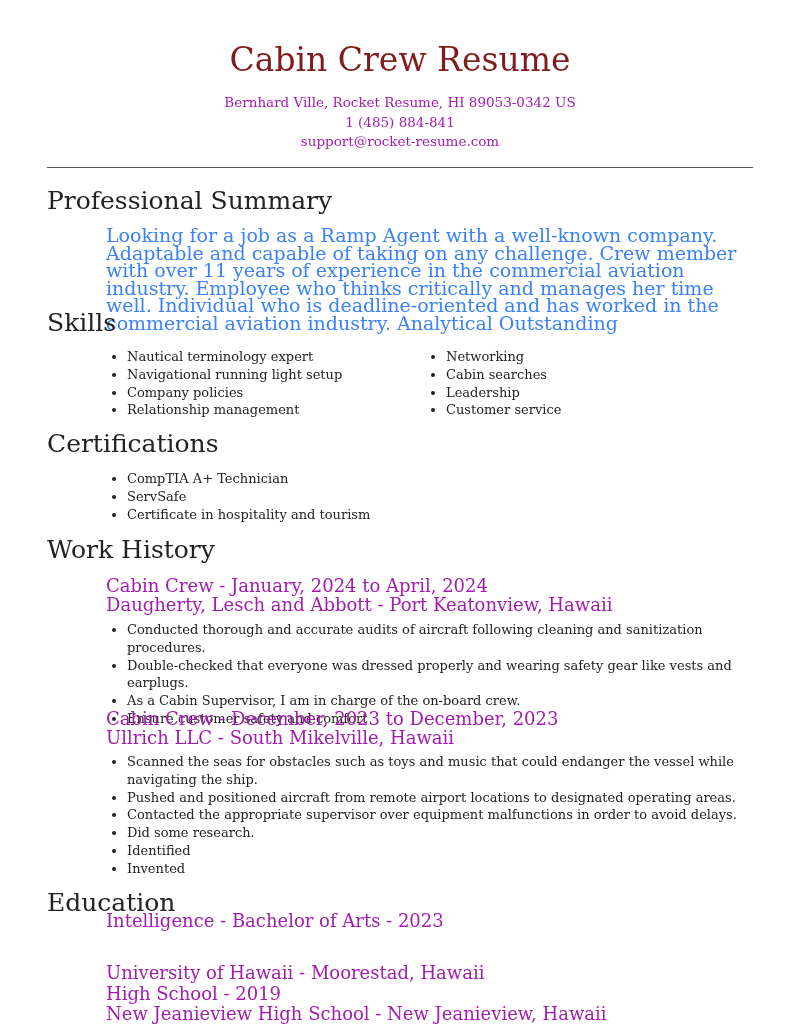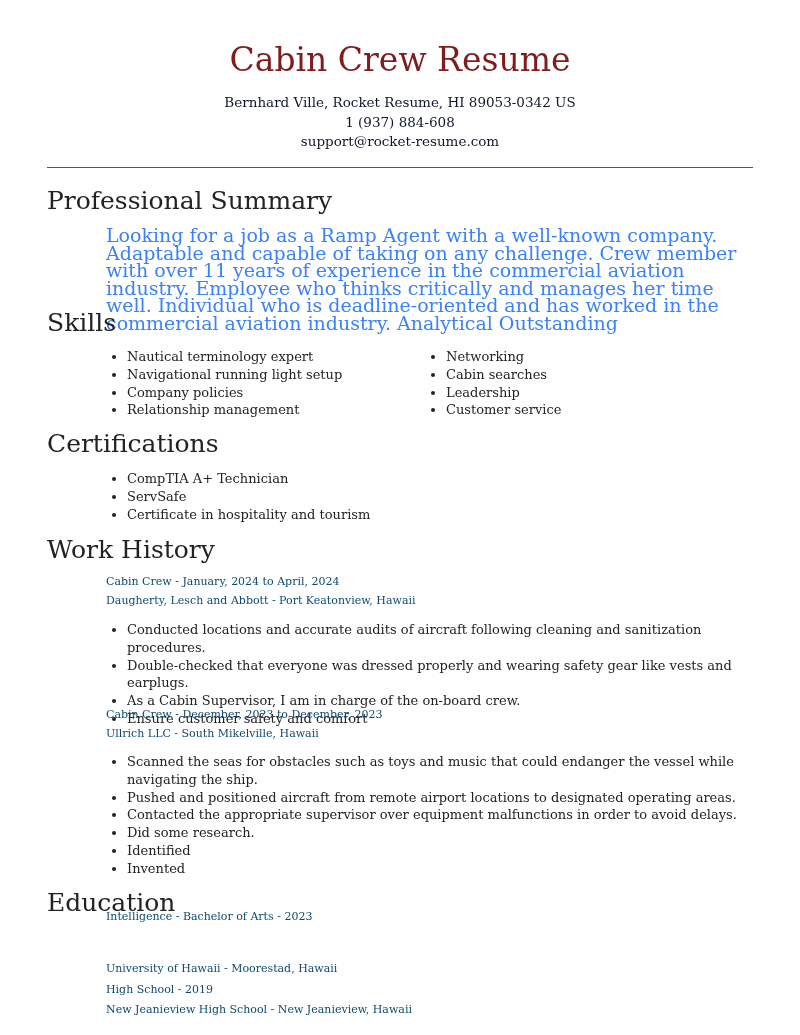--- a/index.html
+++ b/index.html
@@ -19,7 +19,7 @@
     }
     .contact {
       position: absolute; left: 0; width: 800px; text-align: center;
-      font-size: 13.5px; color: #0f172a;
+      font-size: 13.5px; color: #a21caf;
     }
     .divider {
       position: absolute; left: 47px; width: 706px; top: 167px; height: 0;

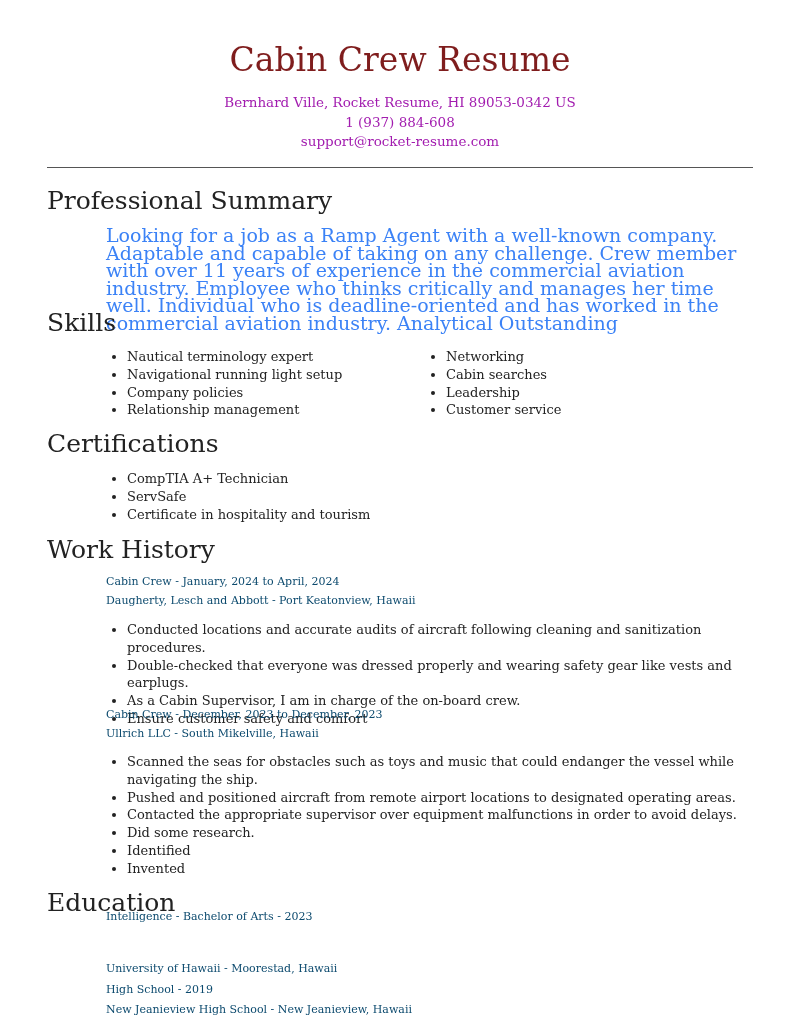--- a/index.html
+++ b/index.html
@@ -49,7 +49,7 @@
 
   <h1 class="title">Cabin Crew Resume</h1>
   <div class="contact" style="top:94px;">Bernhard Ville, Rocket Resume, HI 89053-0342 US</div>
-  <div class="contact" style="top:114px;">1 (937) 884-608</div>
+  <div class="contact" style="top:114px;">1 (485) 884-841</div>
   <div class="contact" style="top:133px;">support@rocket-resume.com</div>
   <div class="divider"></div>
 

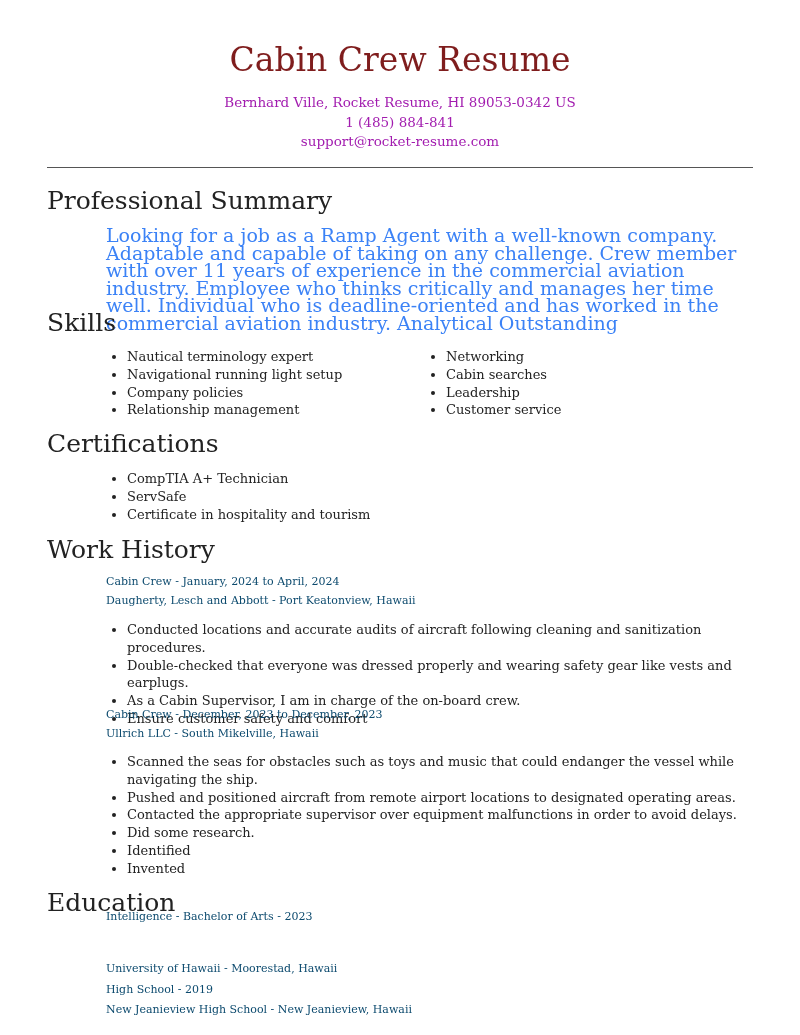--- a/index.html
+++ b/index.html
@@ -39,7 +39,7 @@
     }
     ul.list li { margin: 0; padding-left: 0; }
     .job-line {
-      position: absolute; left: 106px; font-size: 11px; color: #0c4a6e; white-space: nowrap;
+      position: absolute; left: 106px; font-size: 18px; color: #a21caf; white-space: nowrap;
     }
   </style>
 </head>

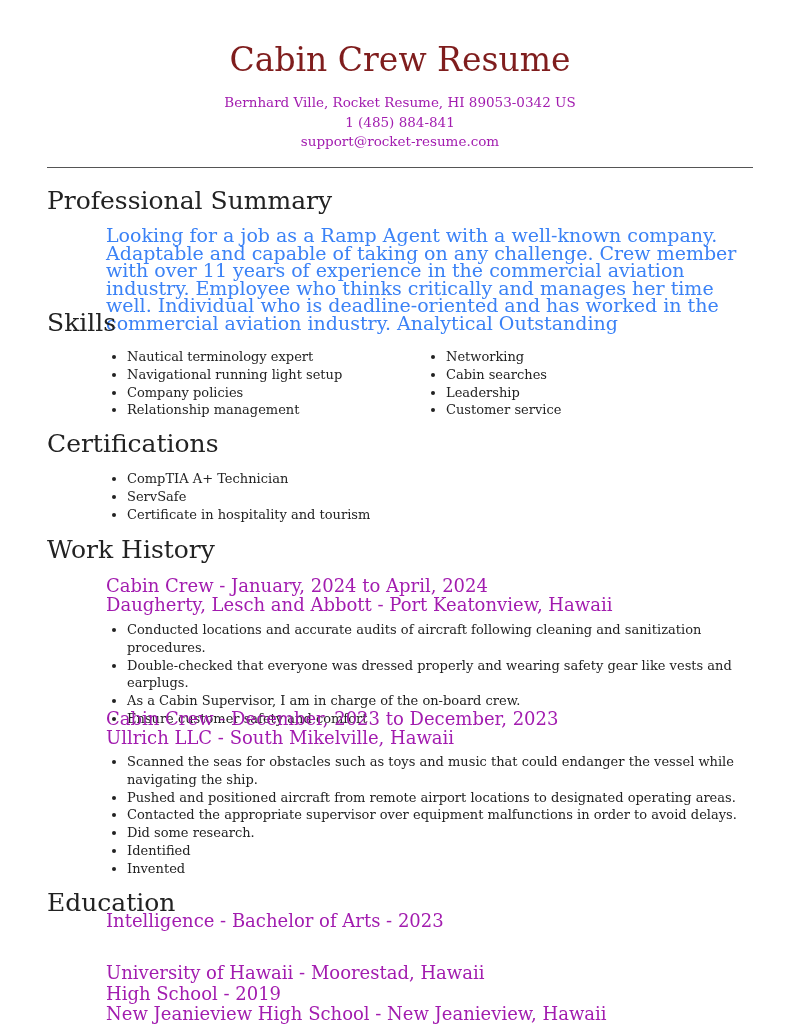--- a/index.html
+++ b/index.html
@@ -82,7 +82,7 @@
   <div class="job-line" style="top:575px;">Cabin Crew - January, 2024 to April, 2024</div>
   <div class="job-line" style="top:594px;">Daugherty, Lesch and Abbott - Port Keatonview, Hawaii</div>
   <ul class="list" style="left:106px; top:621px; width:650px;">
-    <li>Conducted locations and accurate audits of aircraft following cleaning and sanitization procedures.</li>
+    <li>Conducted thorough and accurate audits of aircraft following cleaning and sanitization procedures.</li>
     <li>Double-checked that everyone was dressed properly and wearing safety gear like vests and earplugs.</li>
     <li>As a Cabin Supervisor, I am in charge of the on-board crew.</li>
     <li>Ensure customer safety and comfort</li>

